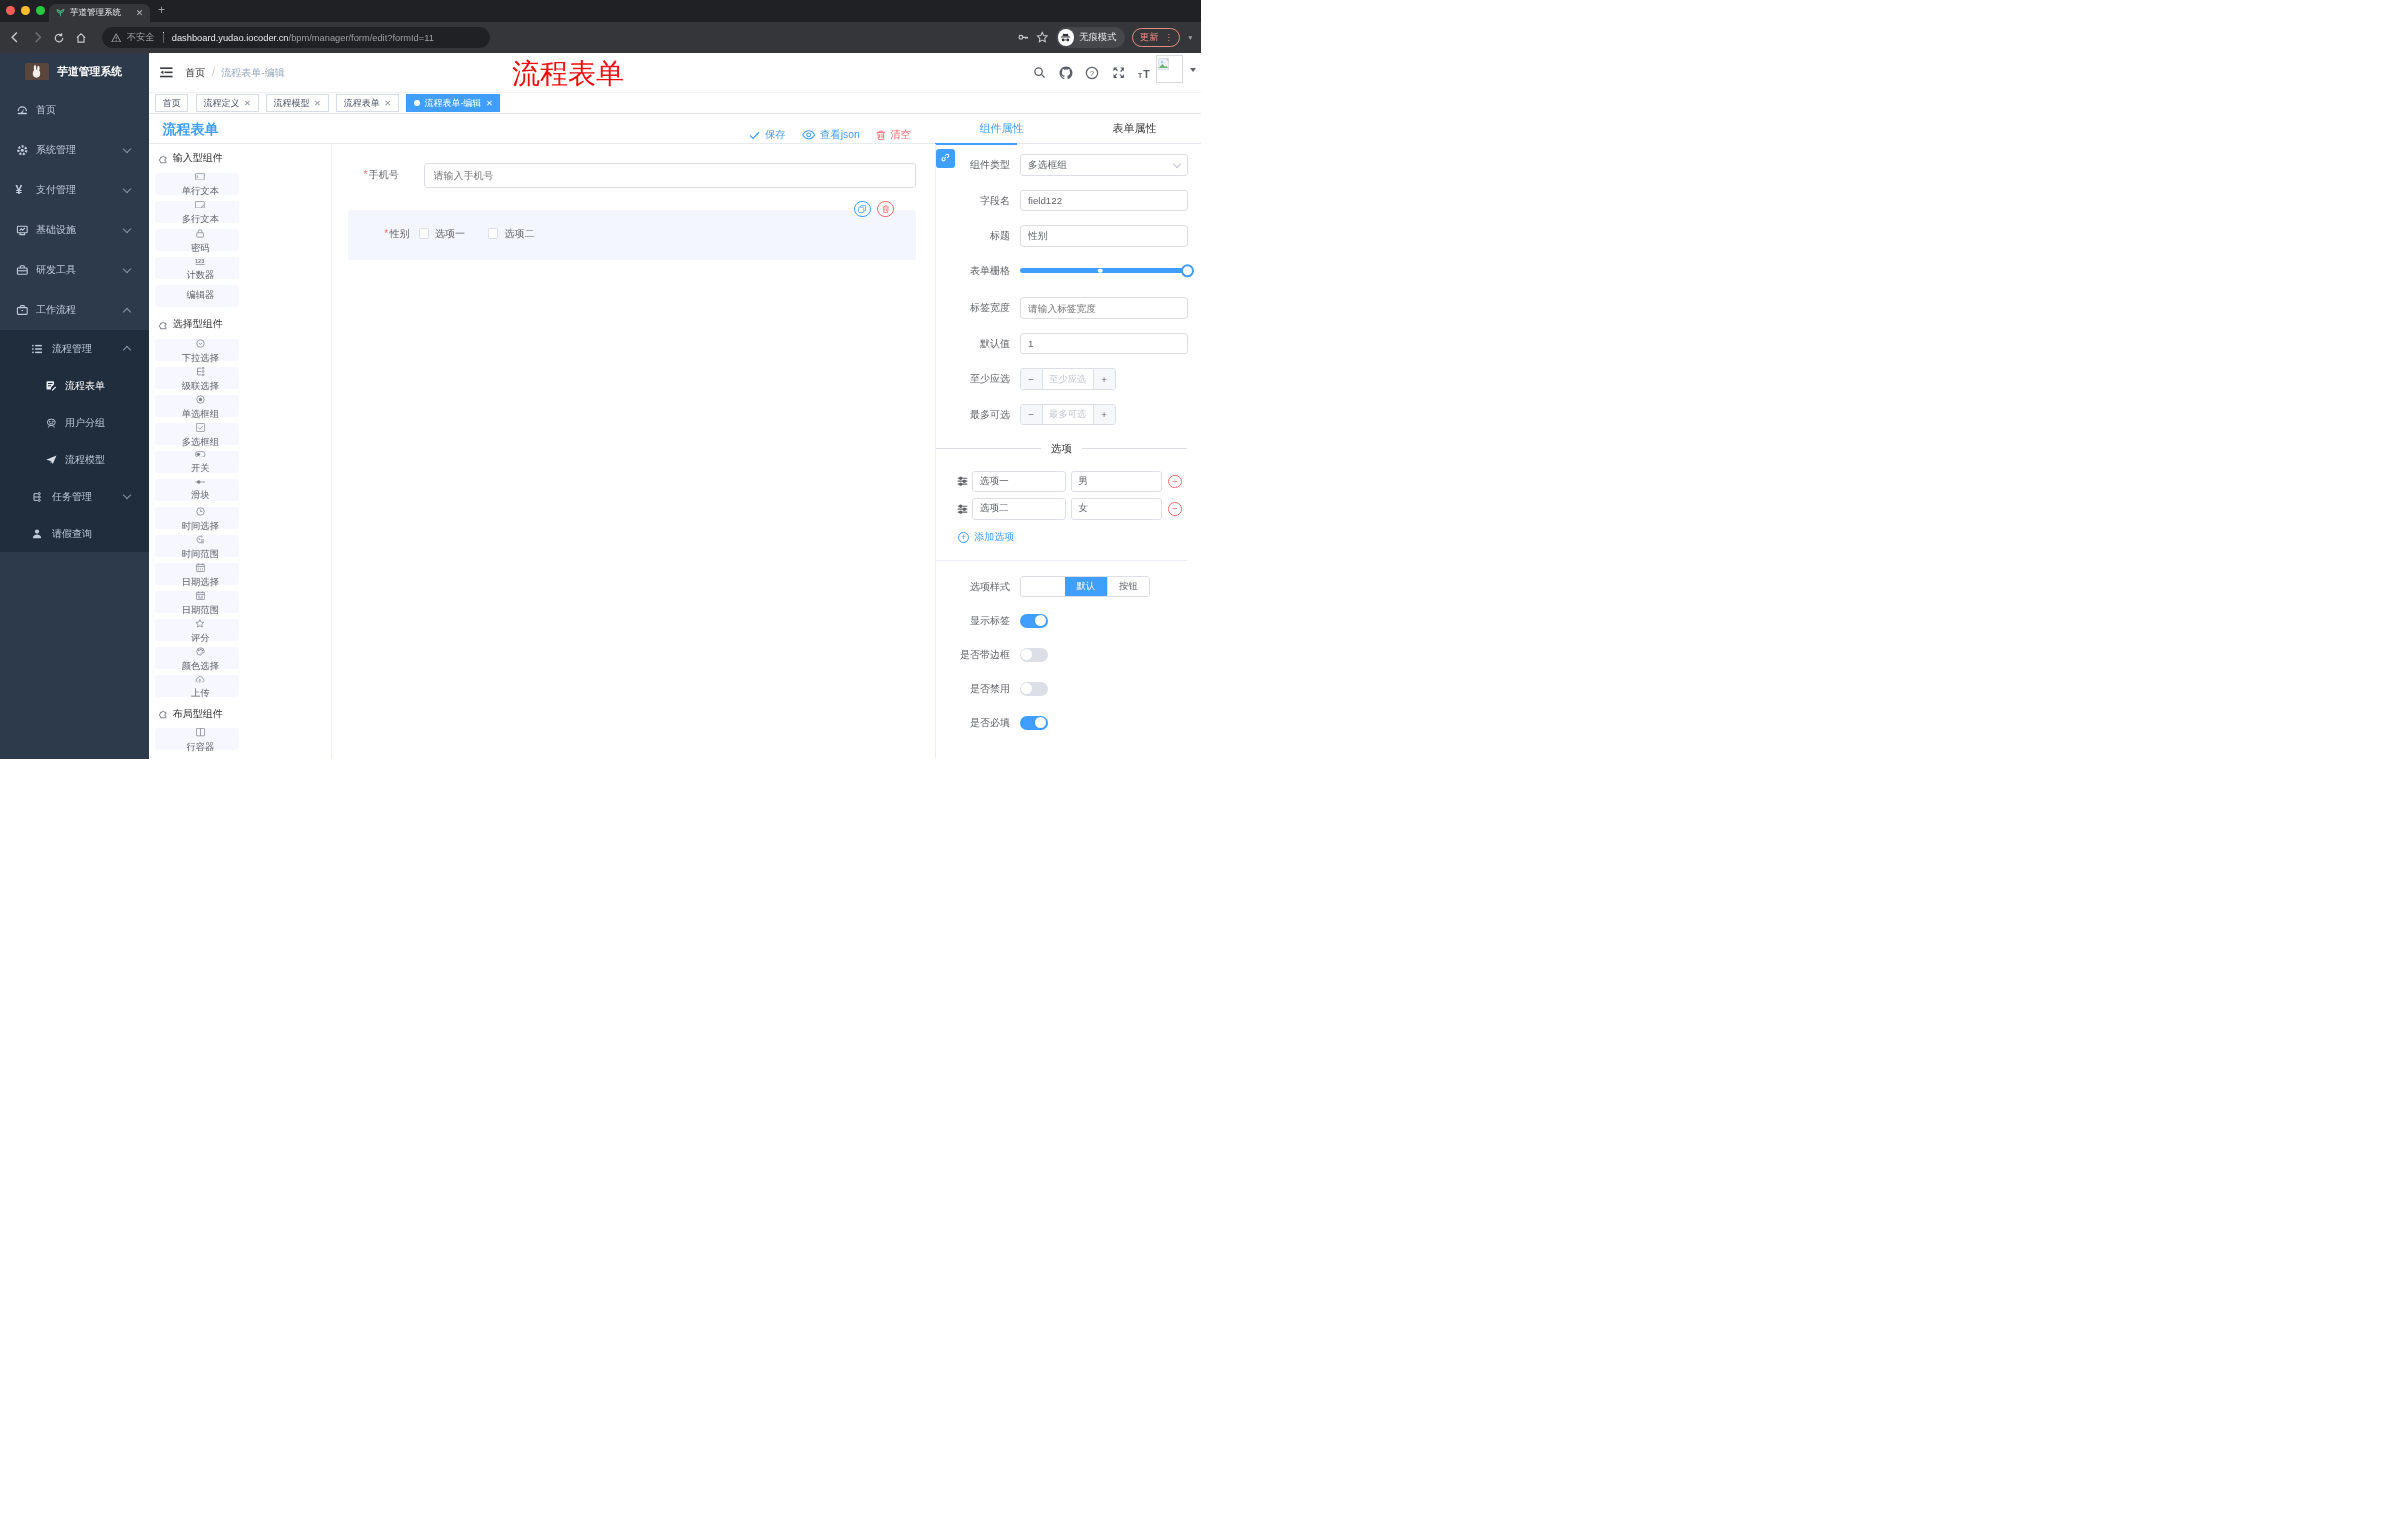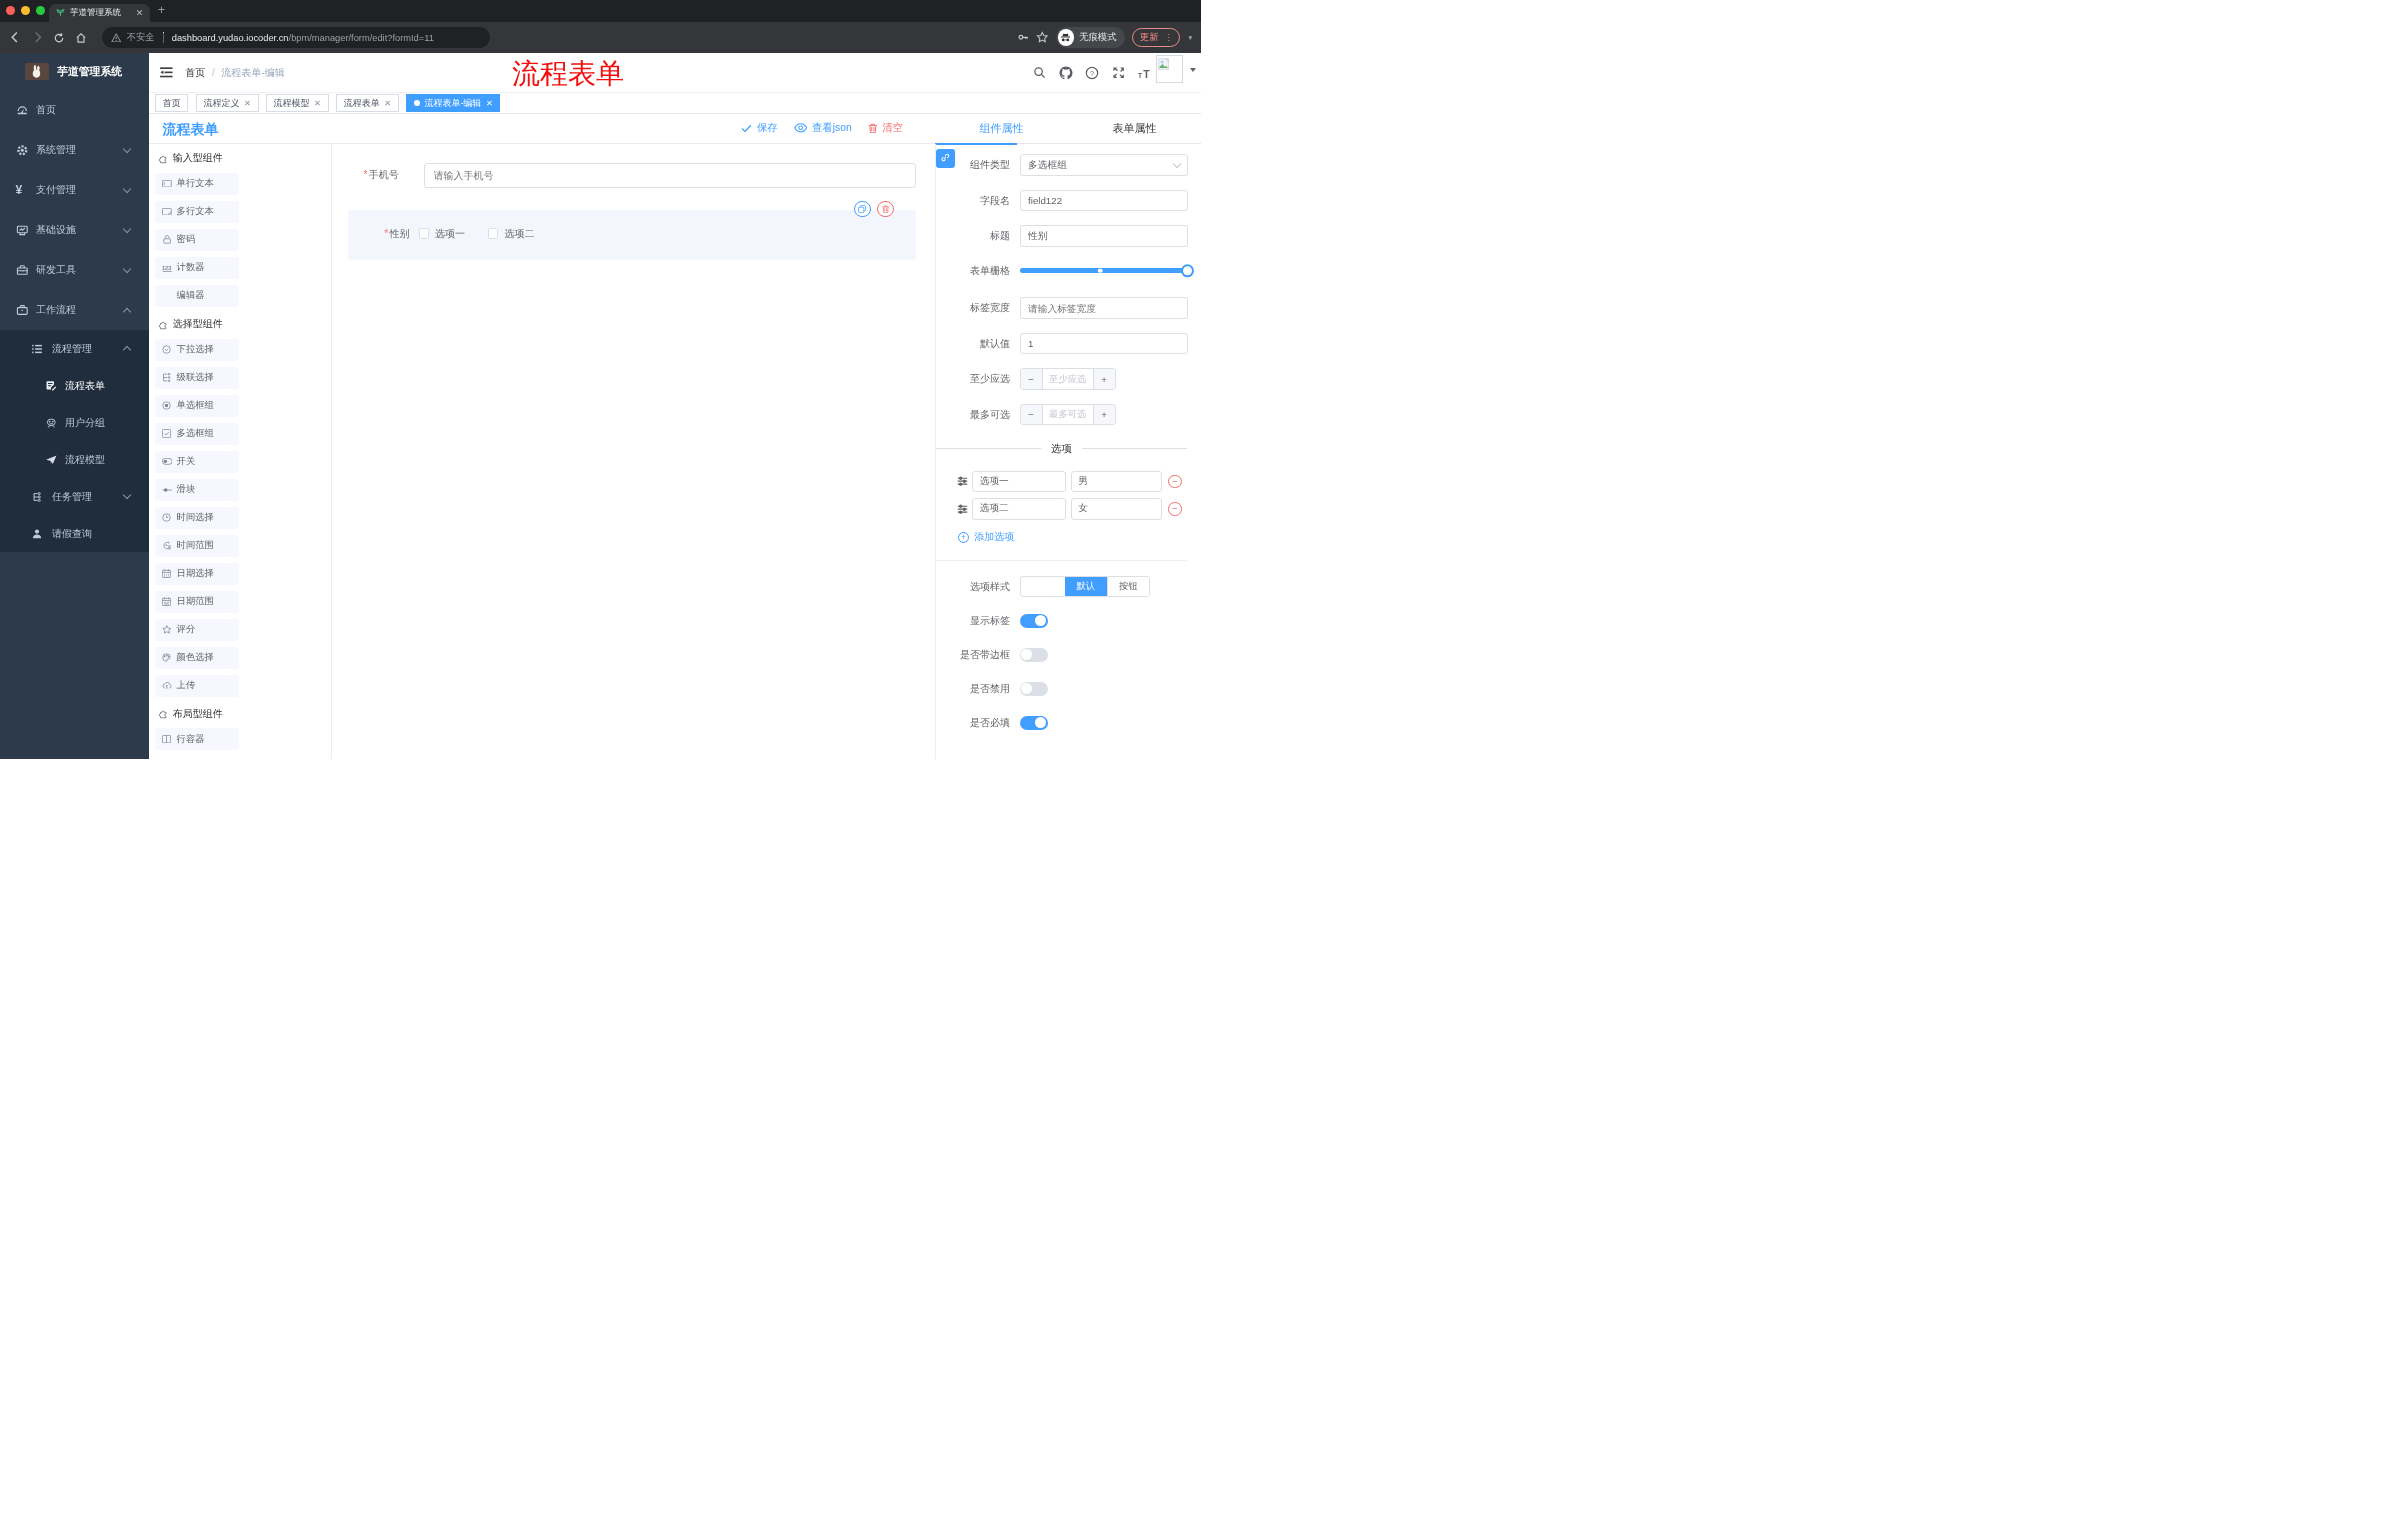--- a/index.html
+++ b/index.html
@@ -80,7 +80,7 @@
   
   .chead { height:30px; border-bottom:0.7px solid #e8ebf0; position:relative; flex-shrink:0; }
   .ctitle { position:absolute; left:13.4px; top:6.7px; font-size:14px; font-weight:bold; }
-  .cactions { position:absolute; right:298px; top:0; height:28px; display:flex; align-items:center; gap:16.3px; }
+  .cactions { position:absolute; right:290px; top:0; height:28px; display:flex; align-items:flex-end; gap:16.3px; }
   .cbtn { display:flex; align-items:center; gap:4.5px; font-size:10.4px; cursor:pointer; }
   .insp-tabs { position:absolute; right:0; top:0; width:266px; height:30px; display:flex; border-bottom:1.5px solid #e4e7ed; }
   .insp-tab { flex:1; display:flex; align-items:center; justify-content:center; font-size:11px; color:#303133; cursor:pointer; }

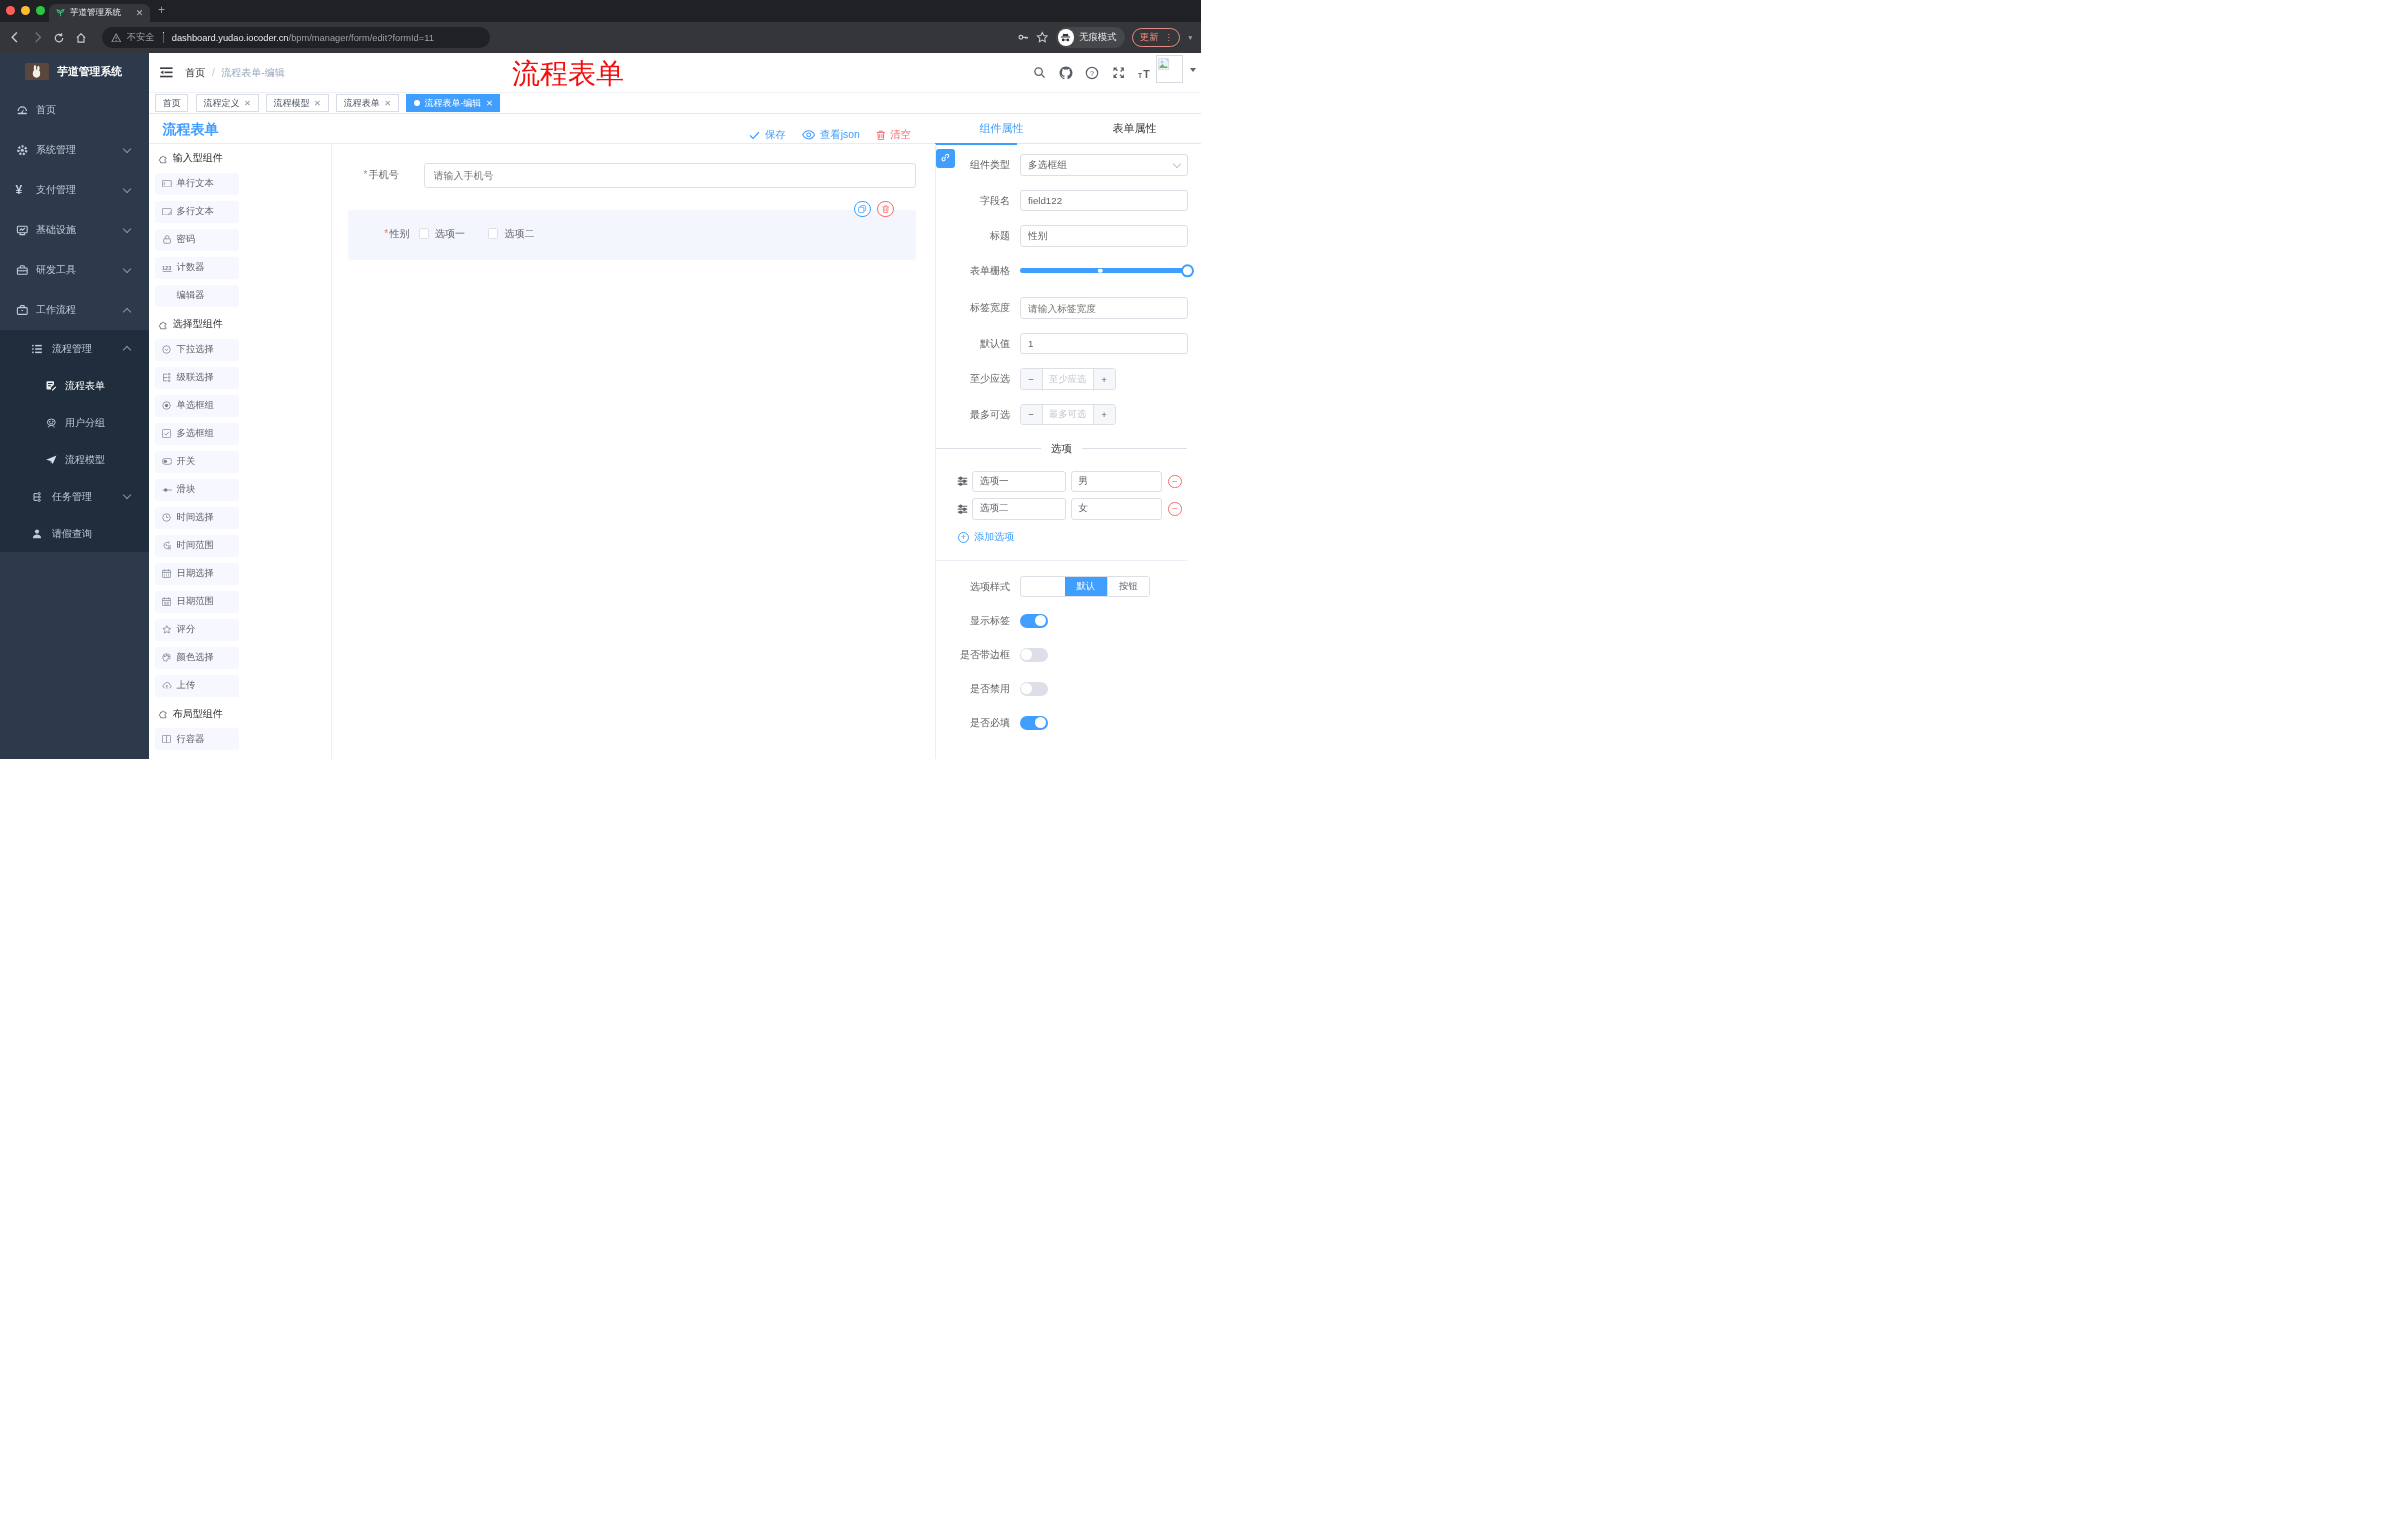--- a/index.html
+++ b/index.html
@@ -94,7 +94,7 @@
   .sec-h.later { margin-top:5px; }
   .cgrid { display:flex; flex-wrap:wrap; gap:6px 3px; margin-bottom:10.4px; }
   .chip { width:84px; height:22px; background:#f6f7ff; border-radius:3px; display:flex; align-items:center;
-    padding-left:6.7px; gap:4.5px; font-size:9.3px; color:#606266; cursor:grab; }
+    padding-left:6.7px; gap:4.5px; font-size:9.3px; color:#606266; cursor:grab;flex-direction:column; }
   .chip .cic { width:10.4px; display:flex; justify-content:center; flex-shrink:0; color:#7d828c; }
   .req { color:#f56c6c; margin-right:1.5px; }
 

